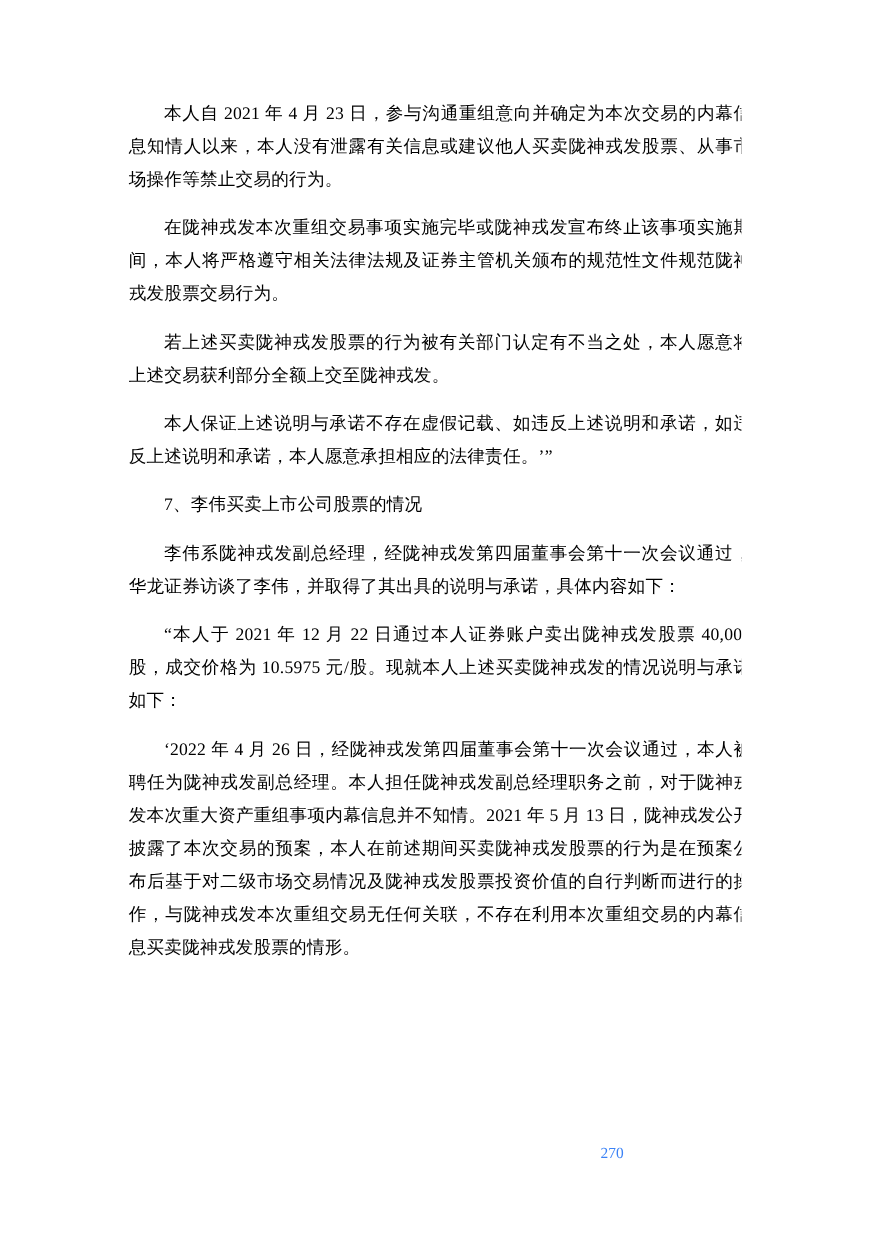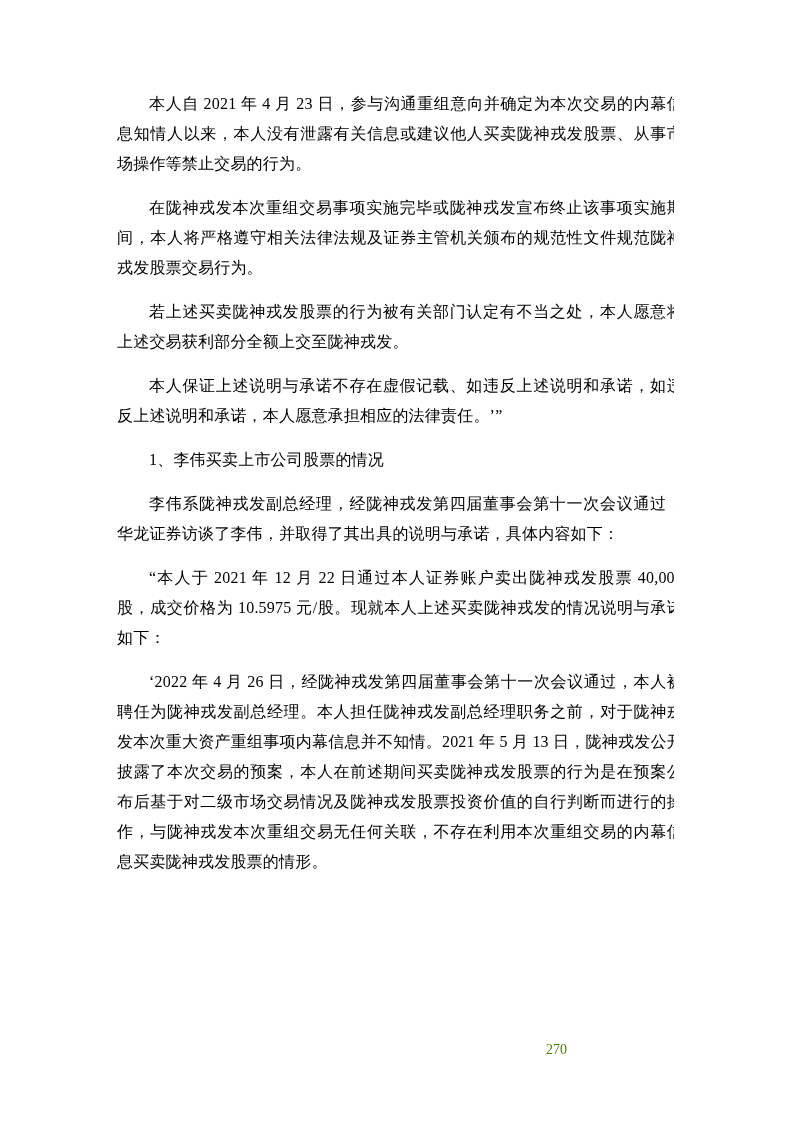--- a/index.html
+++ b/index.html
@@ -57,7 +57,7 @@
     <p class="para">在陇神戎发本次重组交易事项实施完毕或陇神戎发宣布终止该事项实施期间，本人将严格遵守相关法律法规及证券主管机关颁布的规范性文件规范陇神戎发股票交易行为。</p>
     <p class="para">若上述买卖陇神戎发股票的行为被有关部门认定有不当之处，本人愿意将上述交易获利部分全额上交至陇神戎发。</p>
     <p class="para">本人保证上述说明与承诺不存在虚假记载、如违反上述说明和承诺，如违反上述说明和承诺，本人愿意承担相应的法律责任。’”</p>
-    <p class="heading">1、李伟买卖上市公司股票的情况</p>
+    <p class="heading">7、李伟买卖上市公司股票的情况</p>
     <p class="para">李伟系陇神戎发副总经理，经陇神戎发第四届董事会第十一次会议通过，华龙证券访谈了李伟，并取得了其出具的说明与承诺，具体内容如下：</p>
     <p class="para">“本人于 2021 年 12 月 22 日通过本人证券账户卖出陇神戎发股票 40,000 股，成交价格为 10.5975 元/股。现就本人上述买卖陇神戎发的情况说明与承诺如下：</p>
     <p class="para">‘2022 年 4 月 26 日，经陇神戎发第四届董事会第十一次会议通过，本人被聘任为陇神戎发副总经理。本人担任陇神戎发副总经理职务之前，对于陇神戎发本次重大资产重组事项内幕信息并不知情。2021 年 5 月 13 日，陇神戎发公开披露了本次交易的预案，本人在前述期间买卖陇神戎发股票的行为是在预案公布后基于对二级市场交易情况及陇神戎发股票投资价值的自行判断而进行的操作，与陇神戎发本次重组交易无任何关联，不存在利用本次重组交易的内幕信息买卖陇神戎发股票的情形。</p>

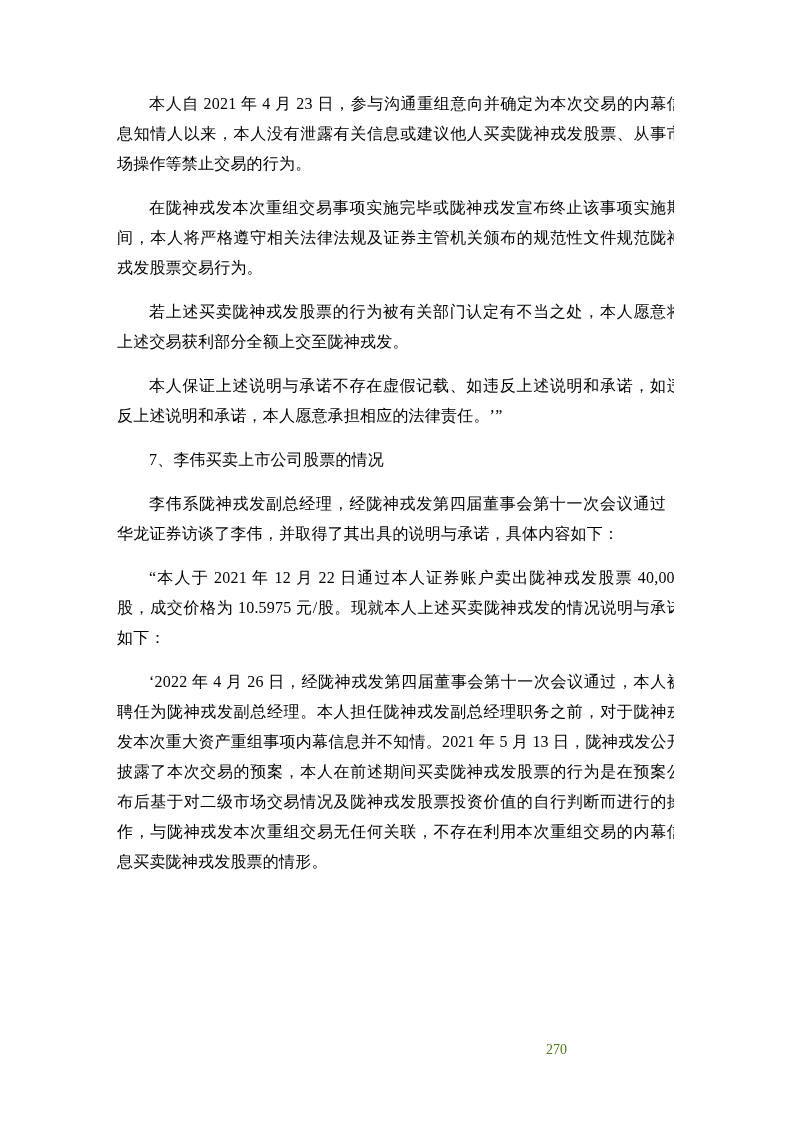--- a/index.html
+++ b/index.html
@@ -45,7 +45,7 @@
     right: 107px;
     font-size: 14px;
     line-height: 18px;
-    color: #4d7c0f;
+    color: #3b82f6;
   }
 </style>
 </head>

